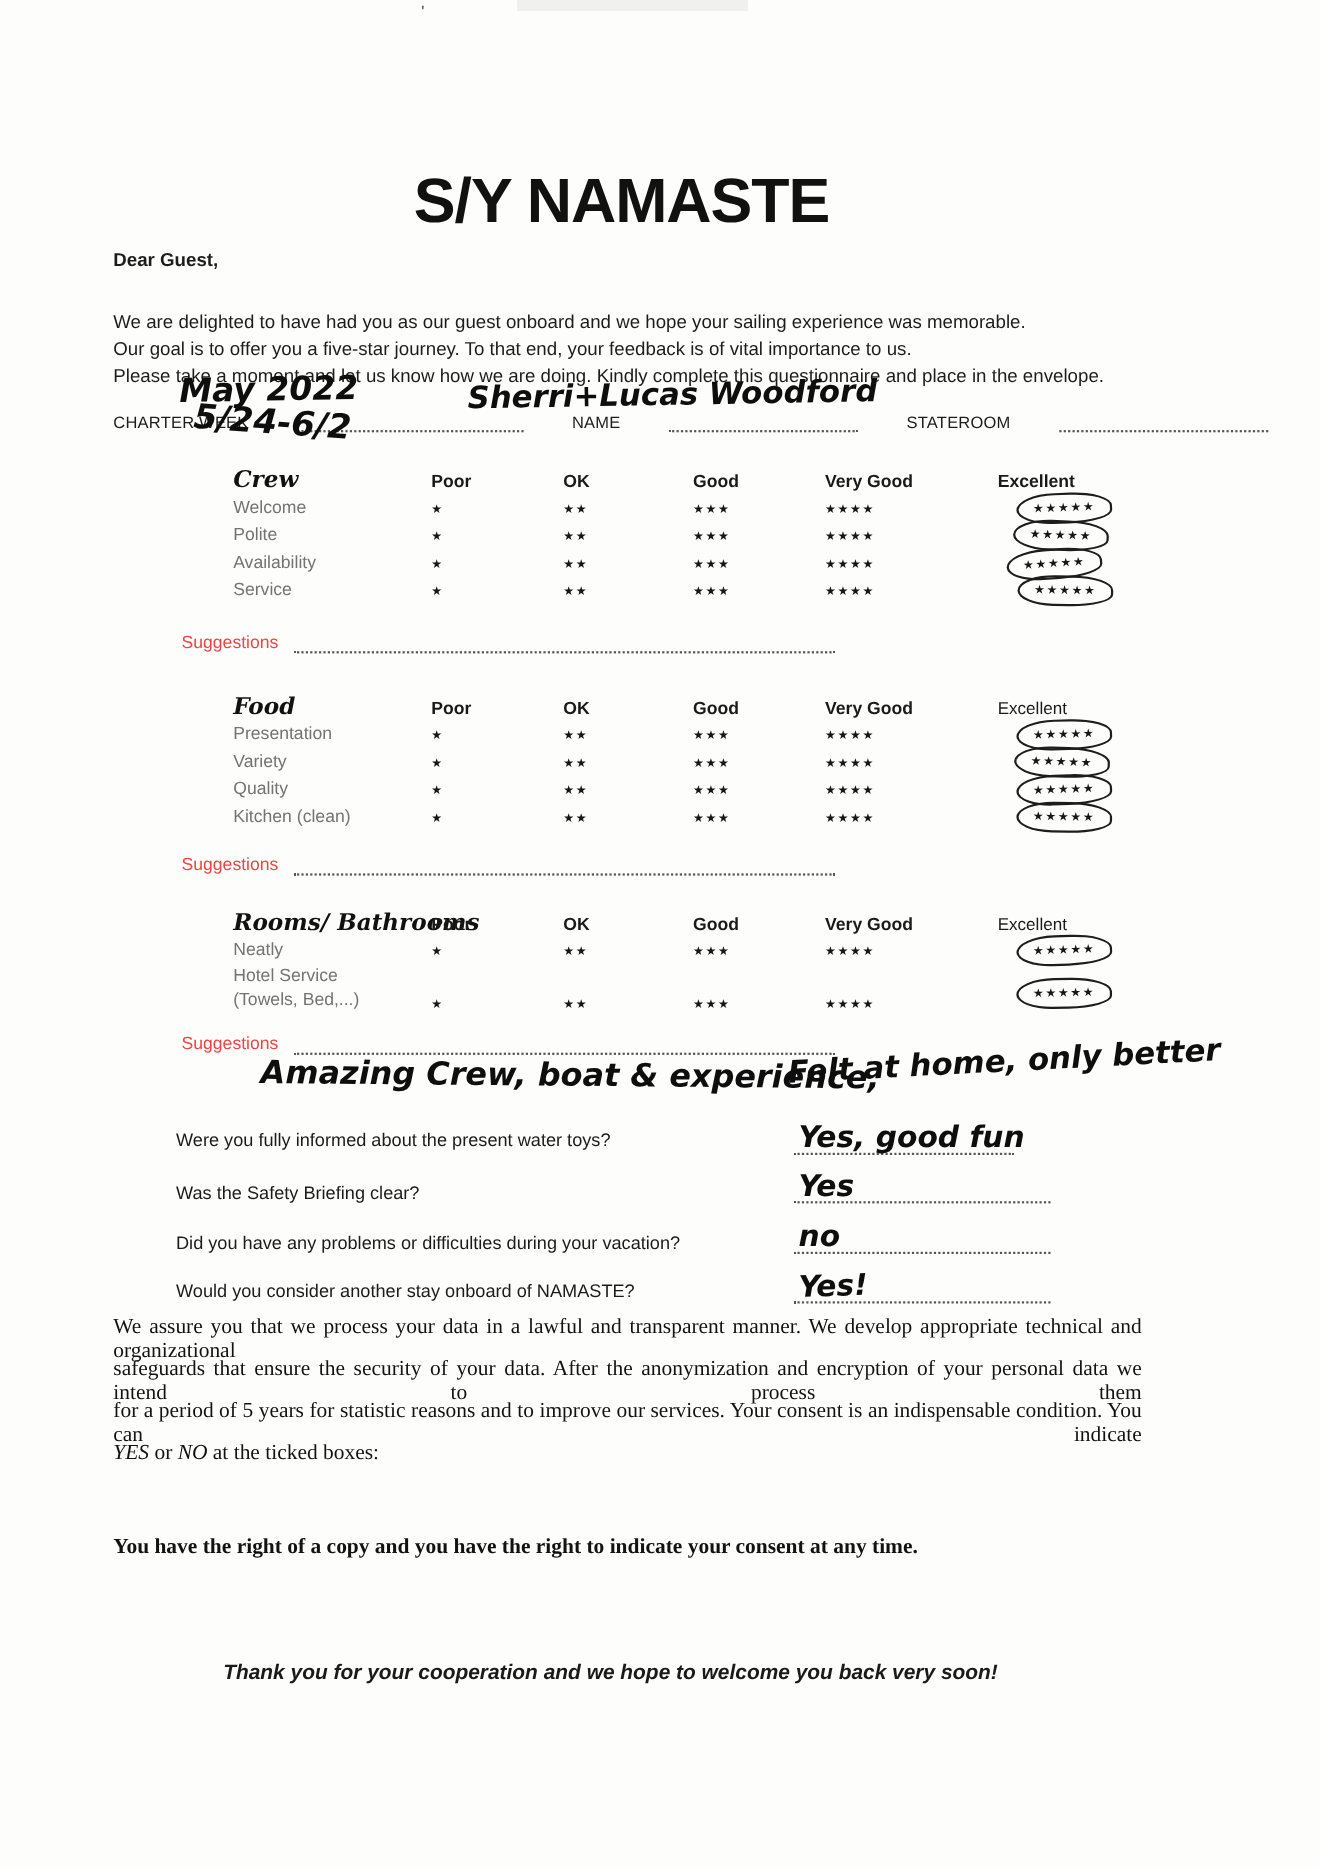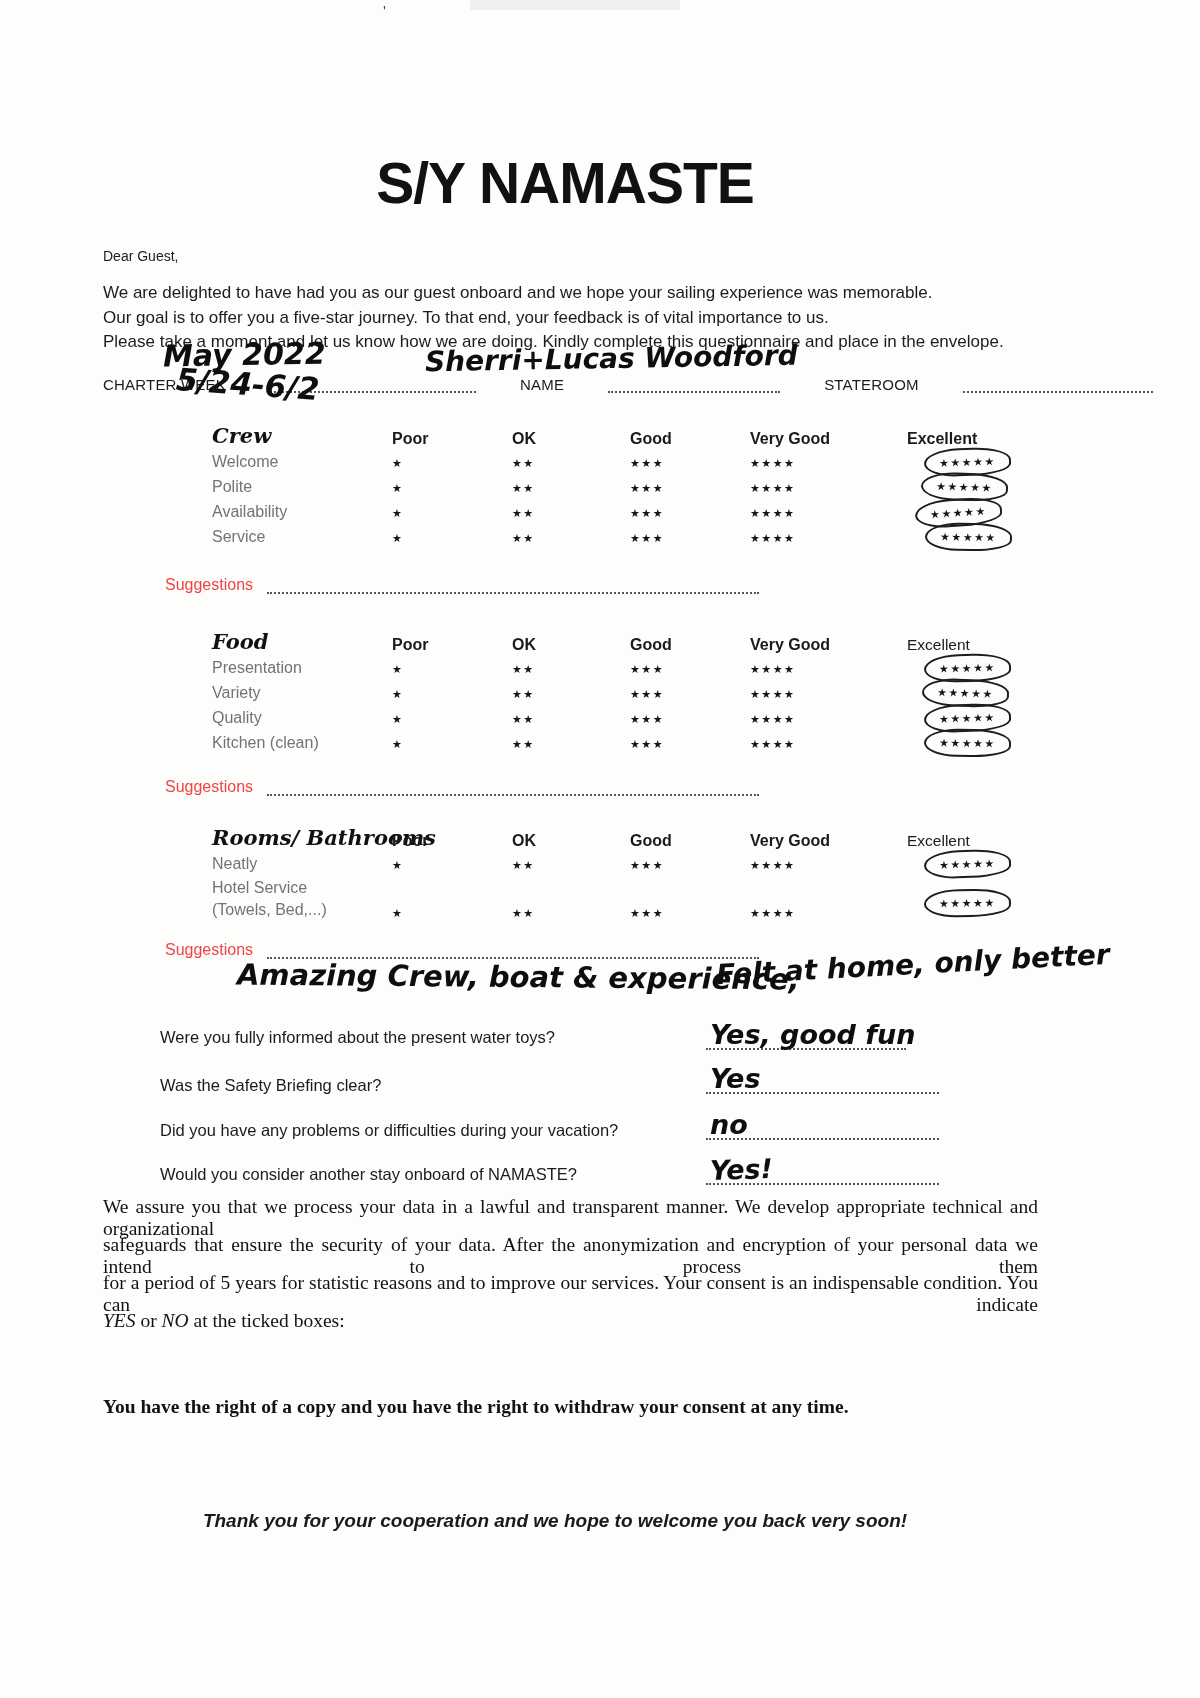--- a/index.html
+++ b/index.html
@@ -11,7 +11,7 @@
   
   .title{position:absolute;left:0;top:150px;width:1130px;margin:0;text-align:center;
          font-size:57px;font-weight:700;letter-spacing:-1px;color:#111;}
-  .salutation{position:absolute;left:103px;top:248px;font-size:14px;}
+  .salutation{position:absolute;left:103px;top:227px;font-size:17px;font-weight:bold;}
   .intro{position:absolute;left:103px;top:281px;font-size:17px;line-height:24.5px;}
   
   .charter-row{position:absolute;left:103px;top:376px;display:flex;align-items:flex-end;font-size:15px;gap:44px;}

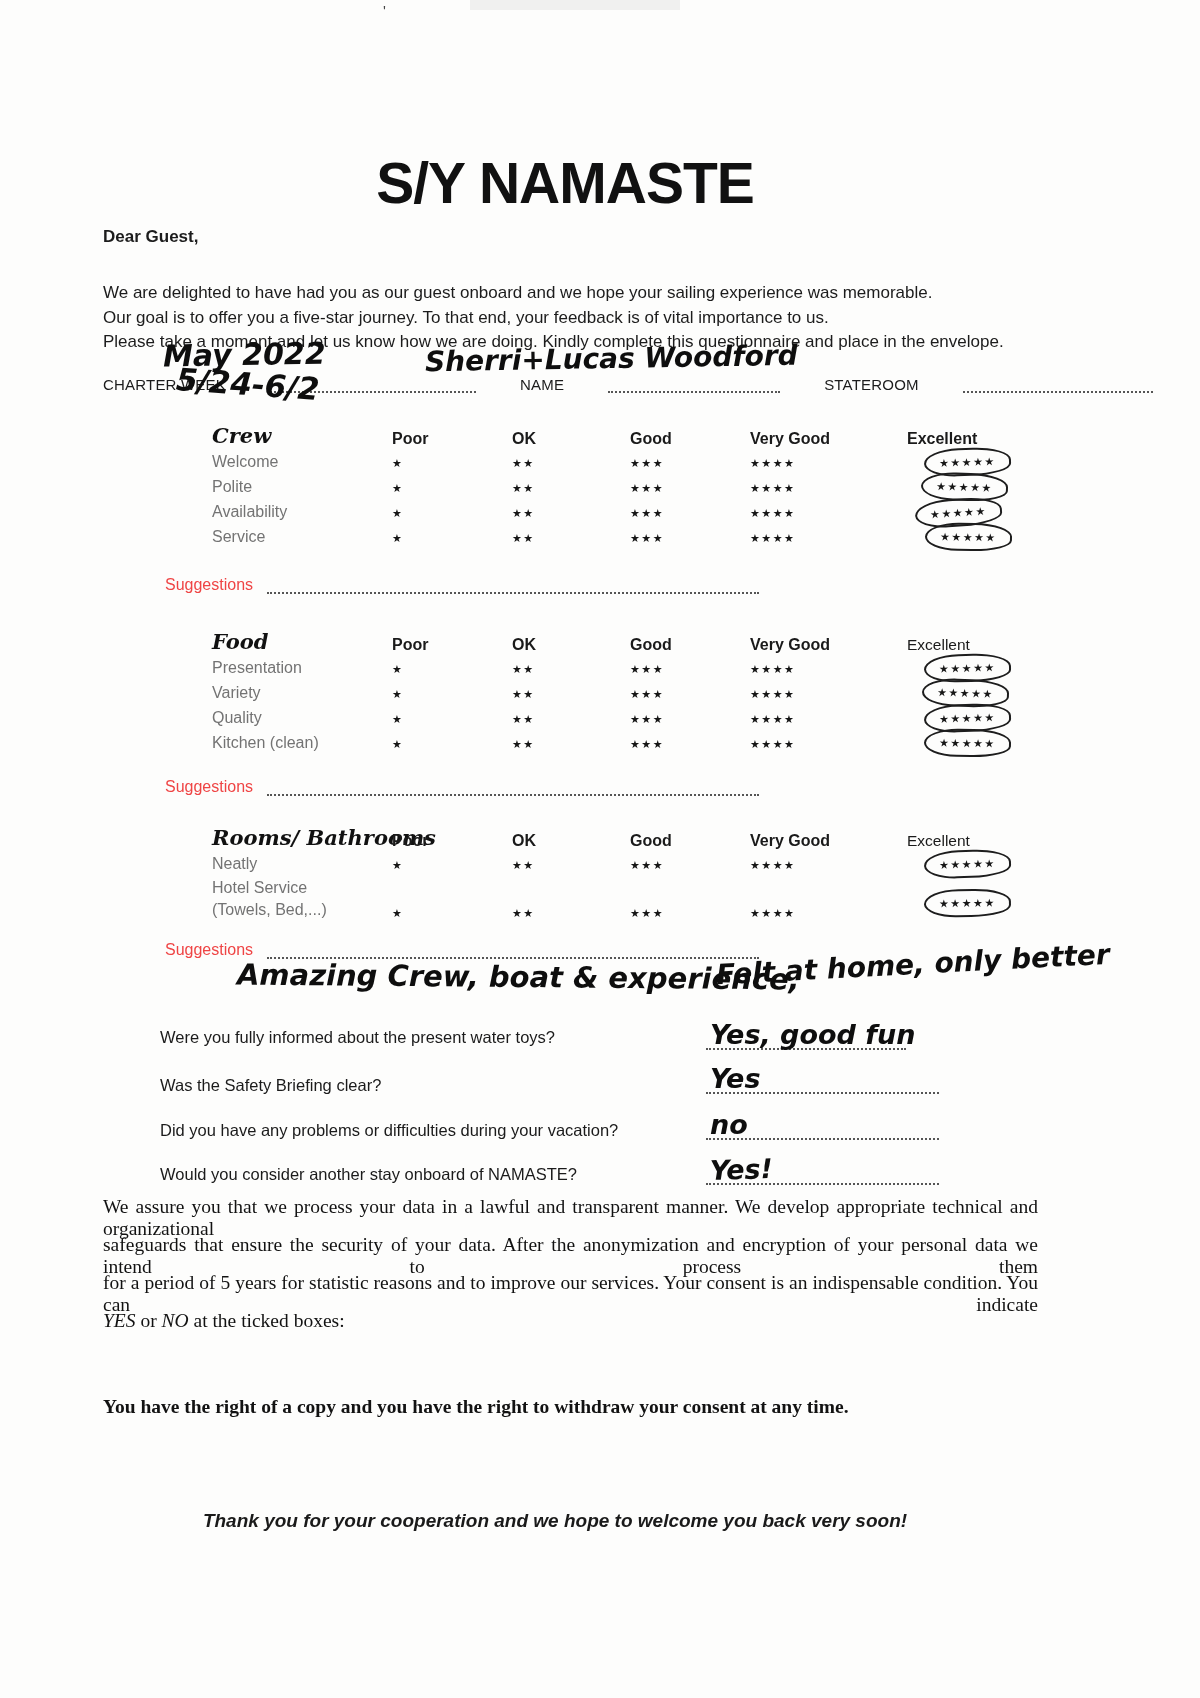--- a/index.html
+++ b/index.html
@@ -64,7 +64,7 @@
   .remarks-dots{width:800px;margin-left:8px;border-bottom:2px dotted #555;height:14px;}
   .question{position:absolute;left:160px;font-size:16.5px;color:#1b1b1b;}
   .q0{top:1028px;}.q1{top:1076px;}.q2{top:1121px;}.q3{top:1165px;}
-  .answer{position:absolute;left:706px;border-bottom:2px dotted #555;}
+  .answer{position:absolute;left:722px;border-bottom:2px dotted #555;}
   .a0{top:1004px;width:200px;height:44px;}
   .a1{top:1050px;width:233px;height:42px;}
   .a2{top:1096px;width:233px;height:42px;}

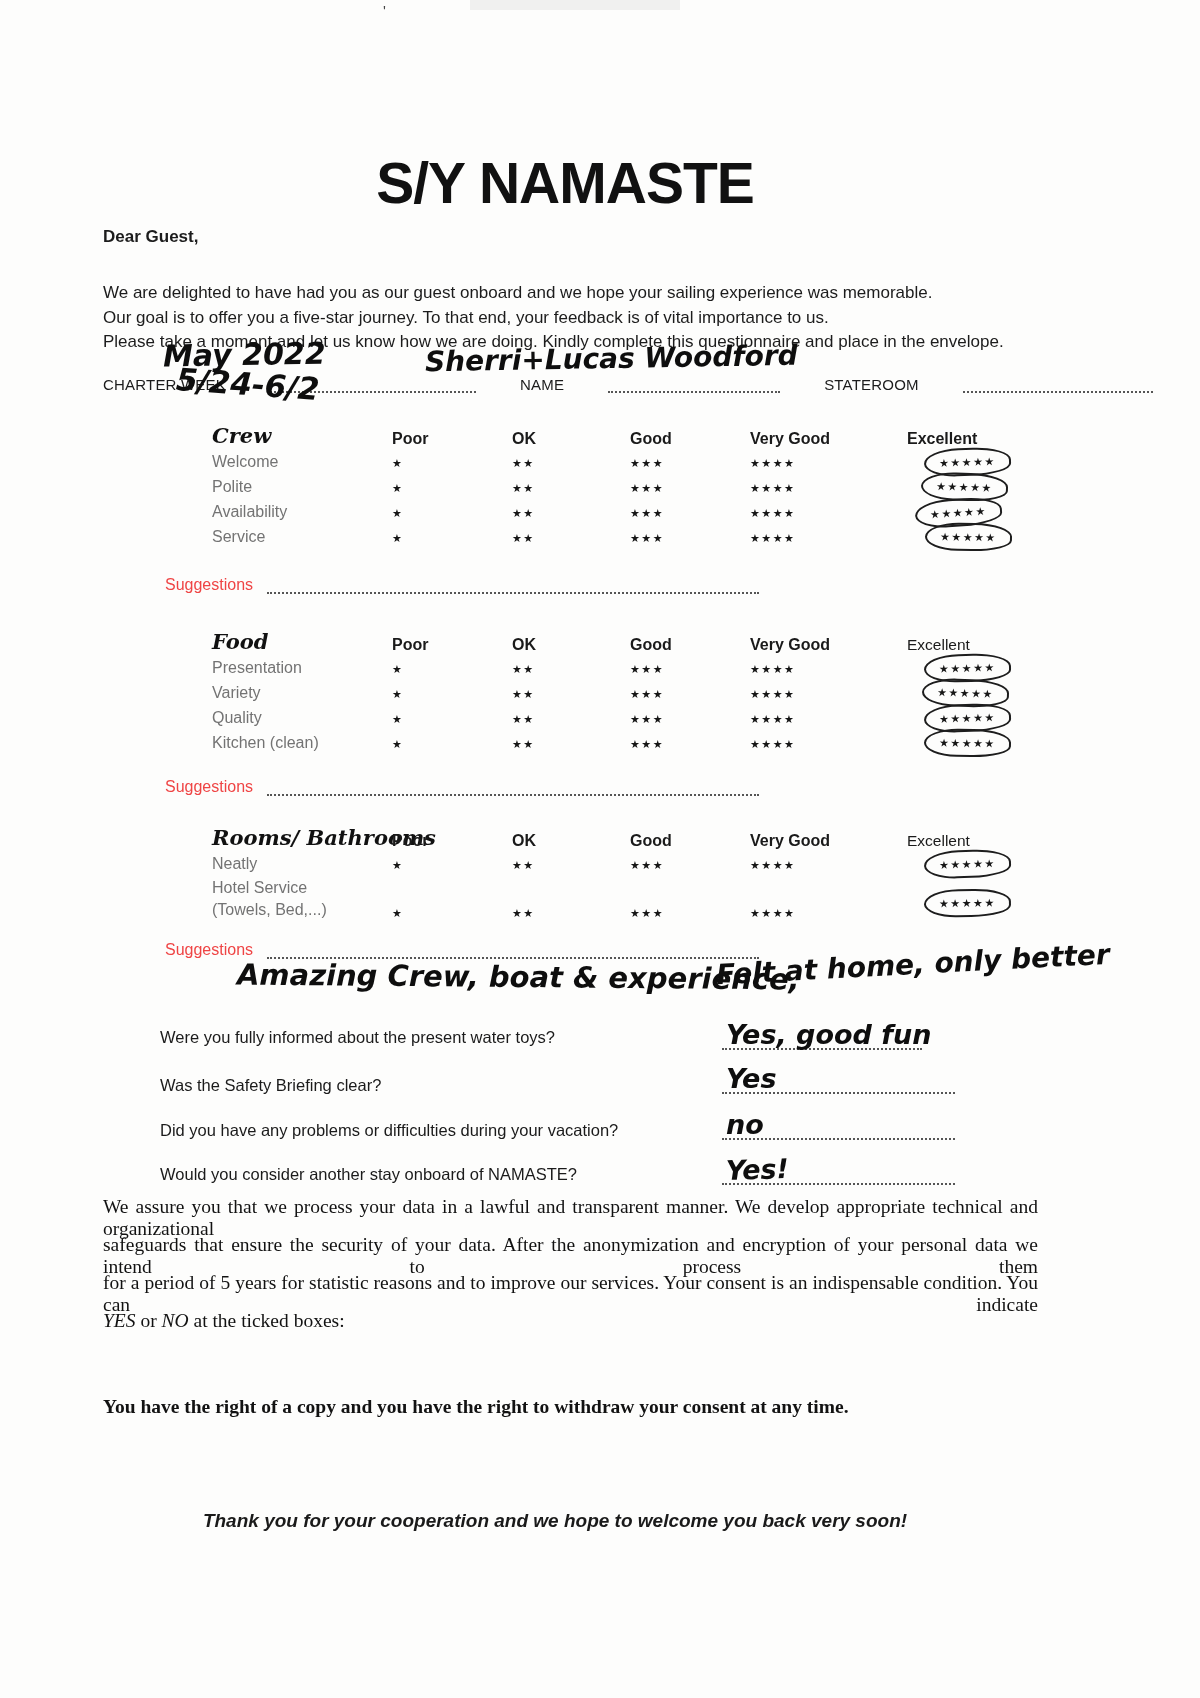--- a/index.html
+++ b/index.html
@@ -291,7 +291,7 @@
 
   </div>
 
-  <div class="rights">You have the right of a copy and you have the right to withdraw your consent at any time.</div>
+  <div class="rights">You have the right of a copy and you have the right to indicate your consent at any time.</div>
 
   <div class="footer">Thank you for your cooperation and we hope to welcome you back very soon!</div>
 </div>

